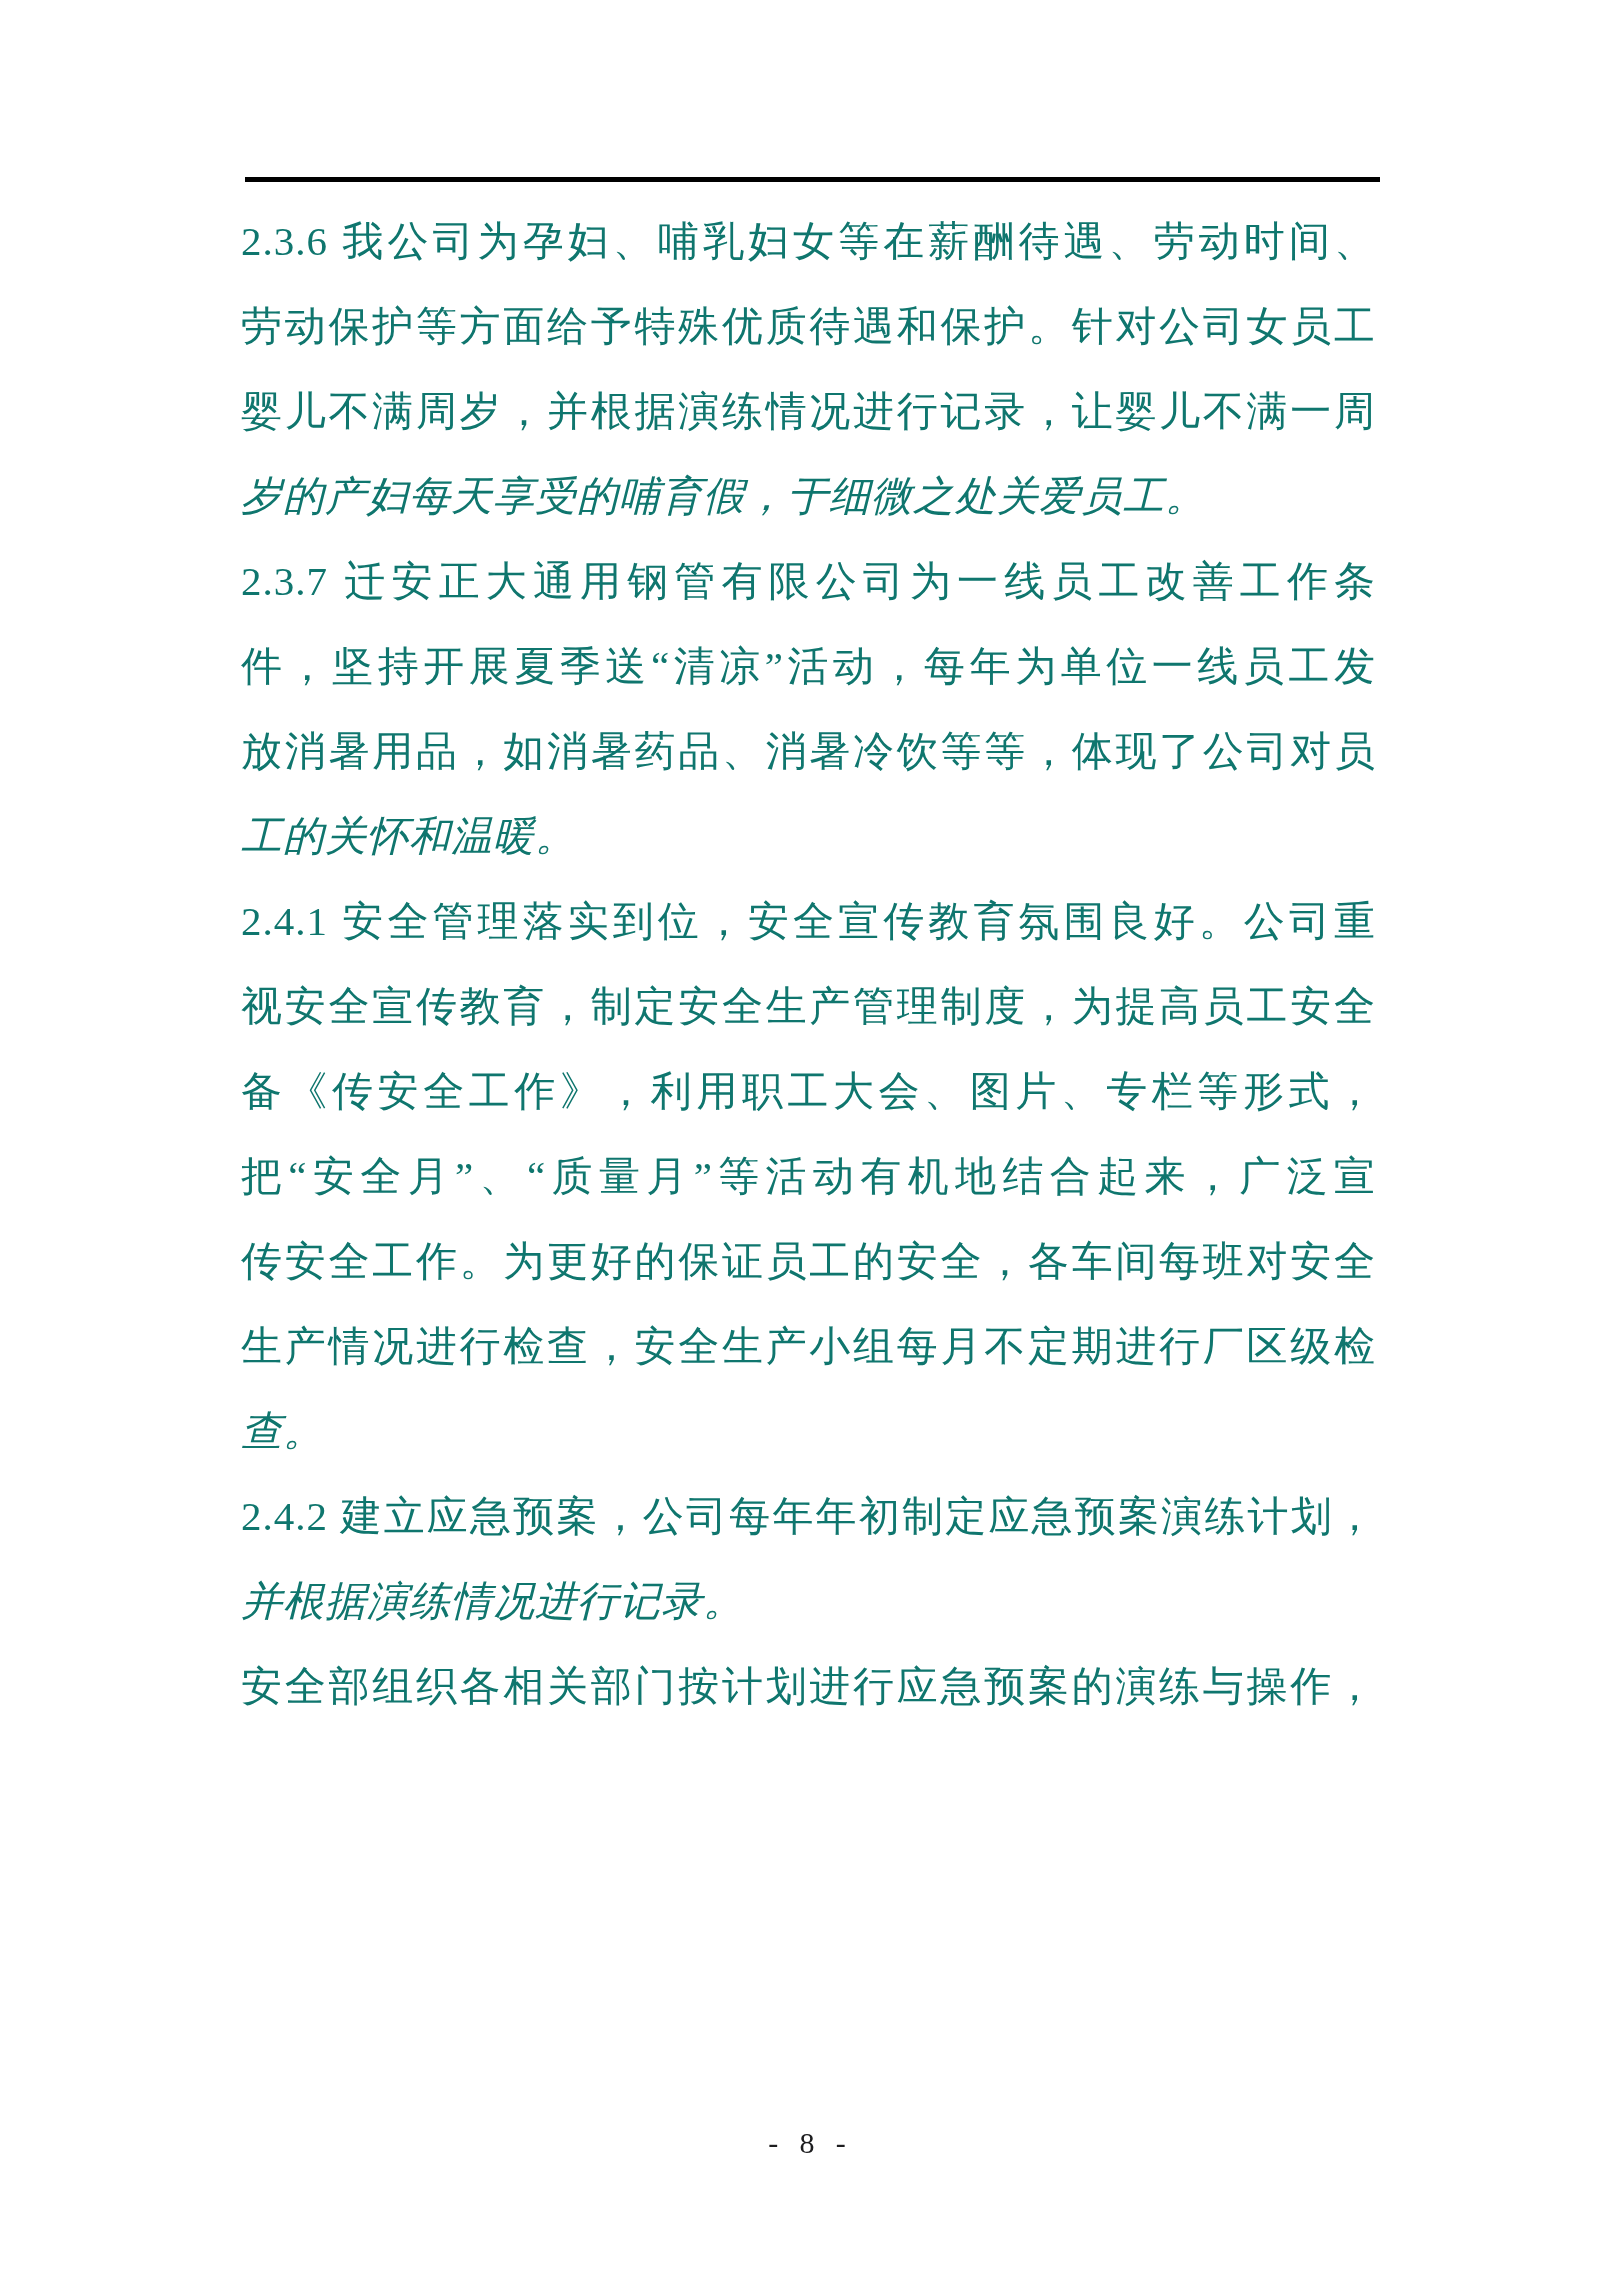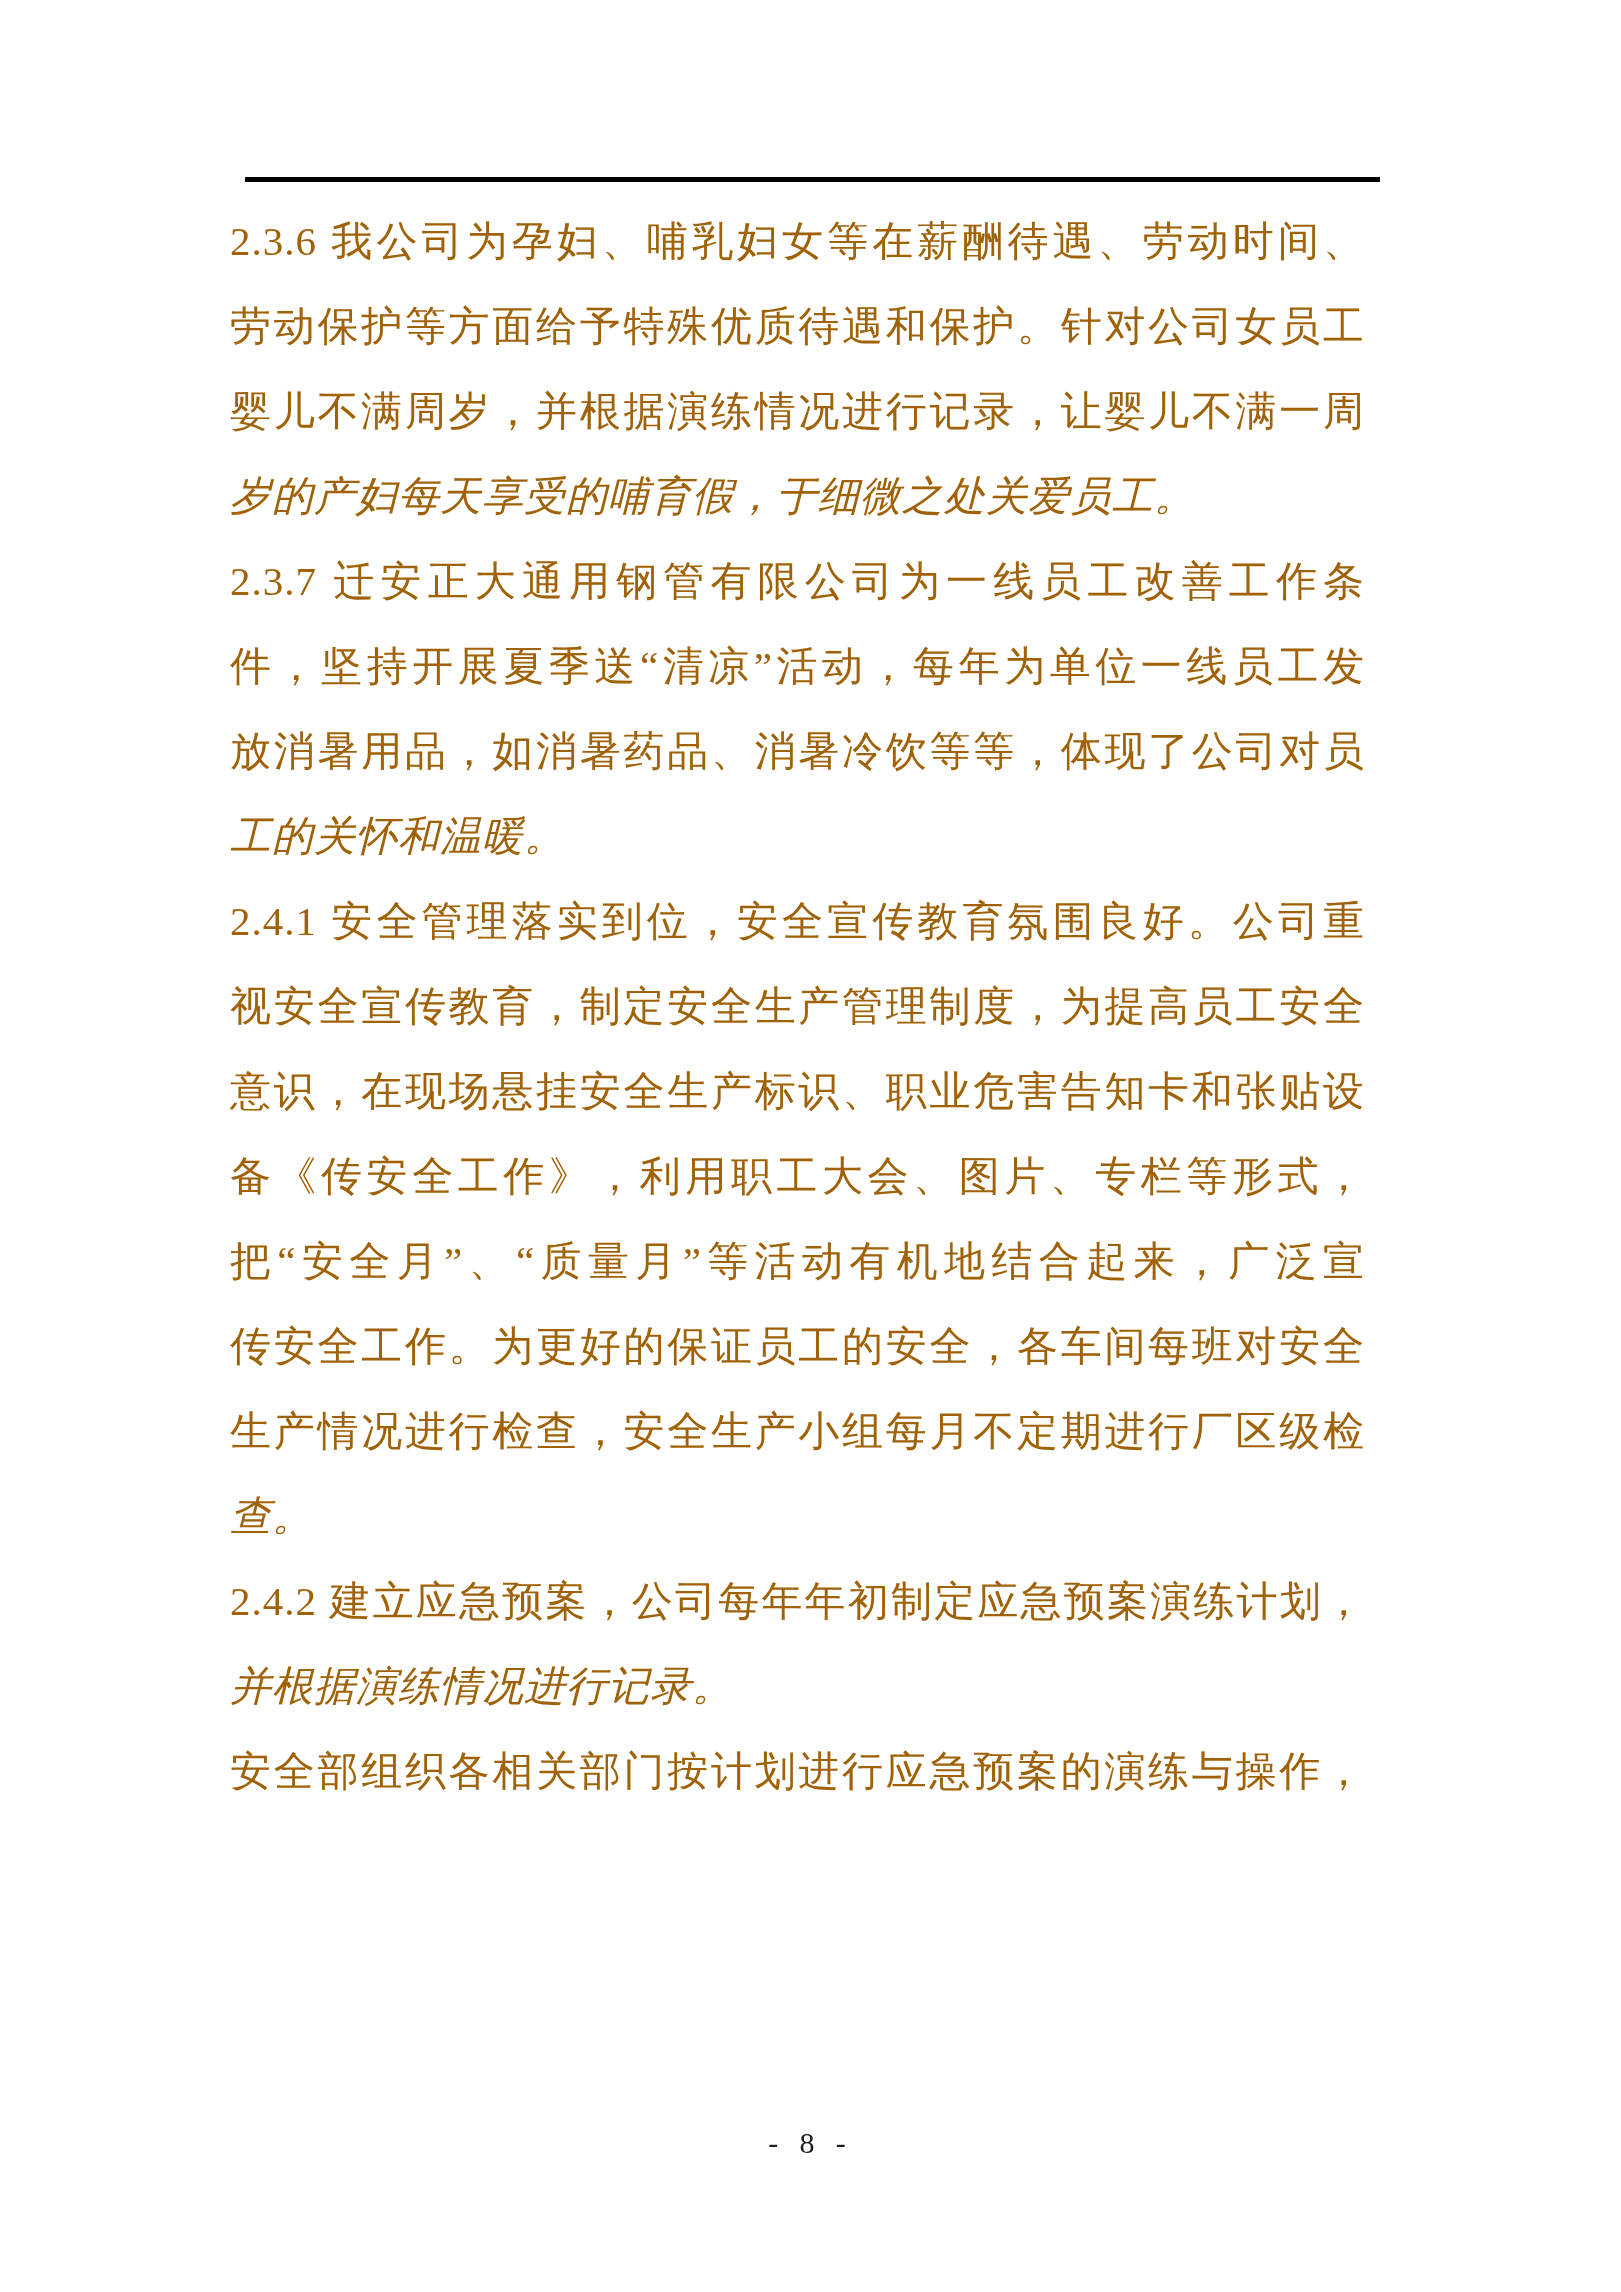--- a/index.html
+++ b/index.html
@@ -25,10 +25,10 @@
   }
   .doc-body {
     position: absolute;
-    left: 230px;
+    left: 241px;
     top: 199px;
     width: 1135px;
-    color: #a16207;
+    color: #0f766e;
     font-size: 41px;
     line-height: 85px;
   }

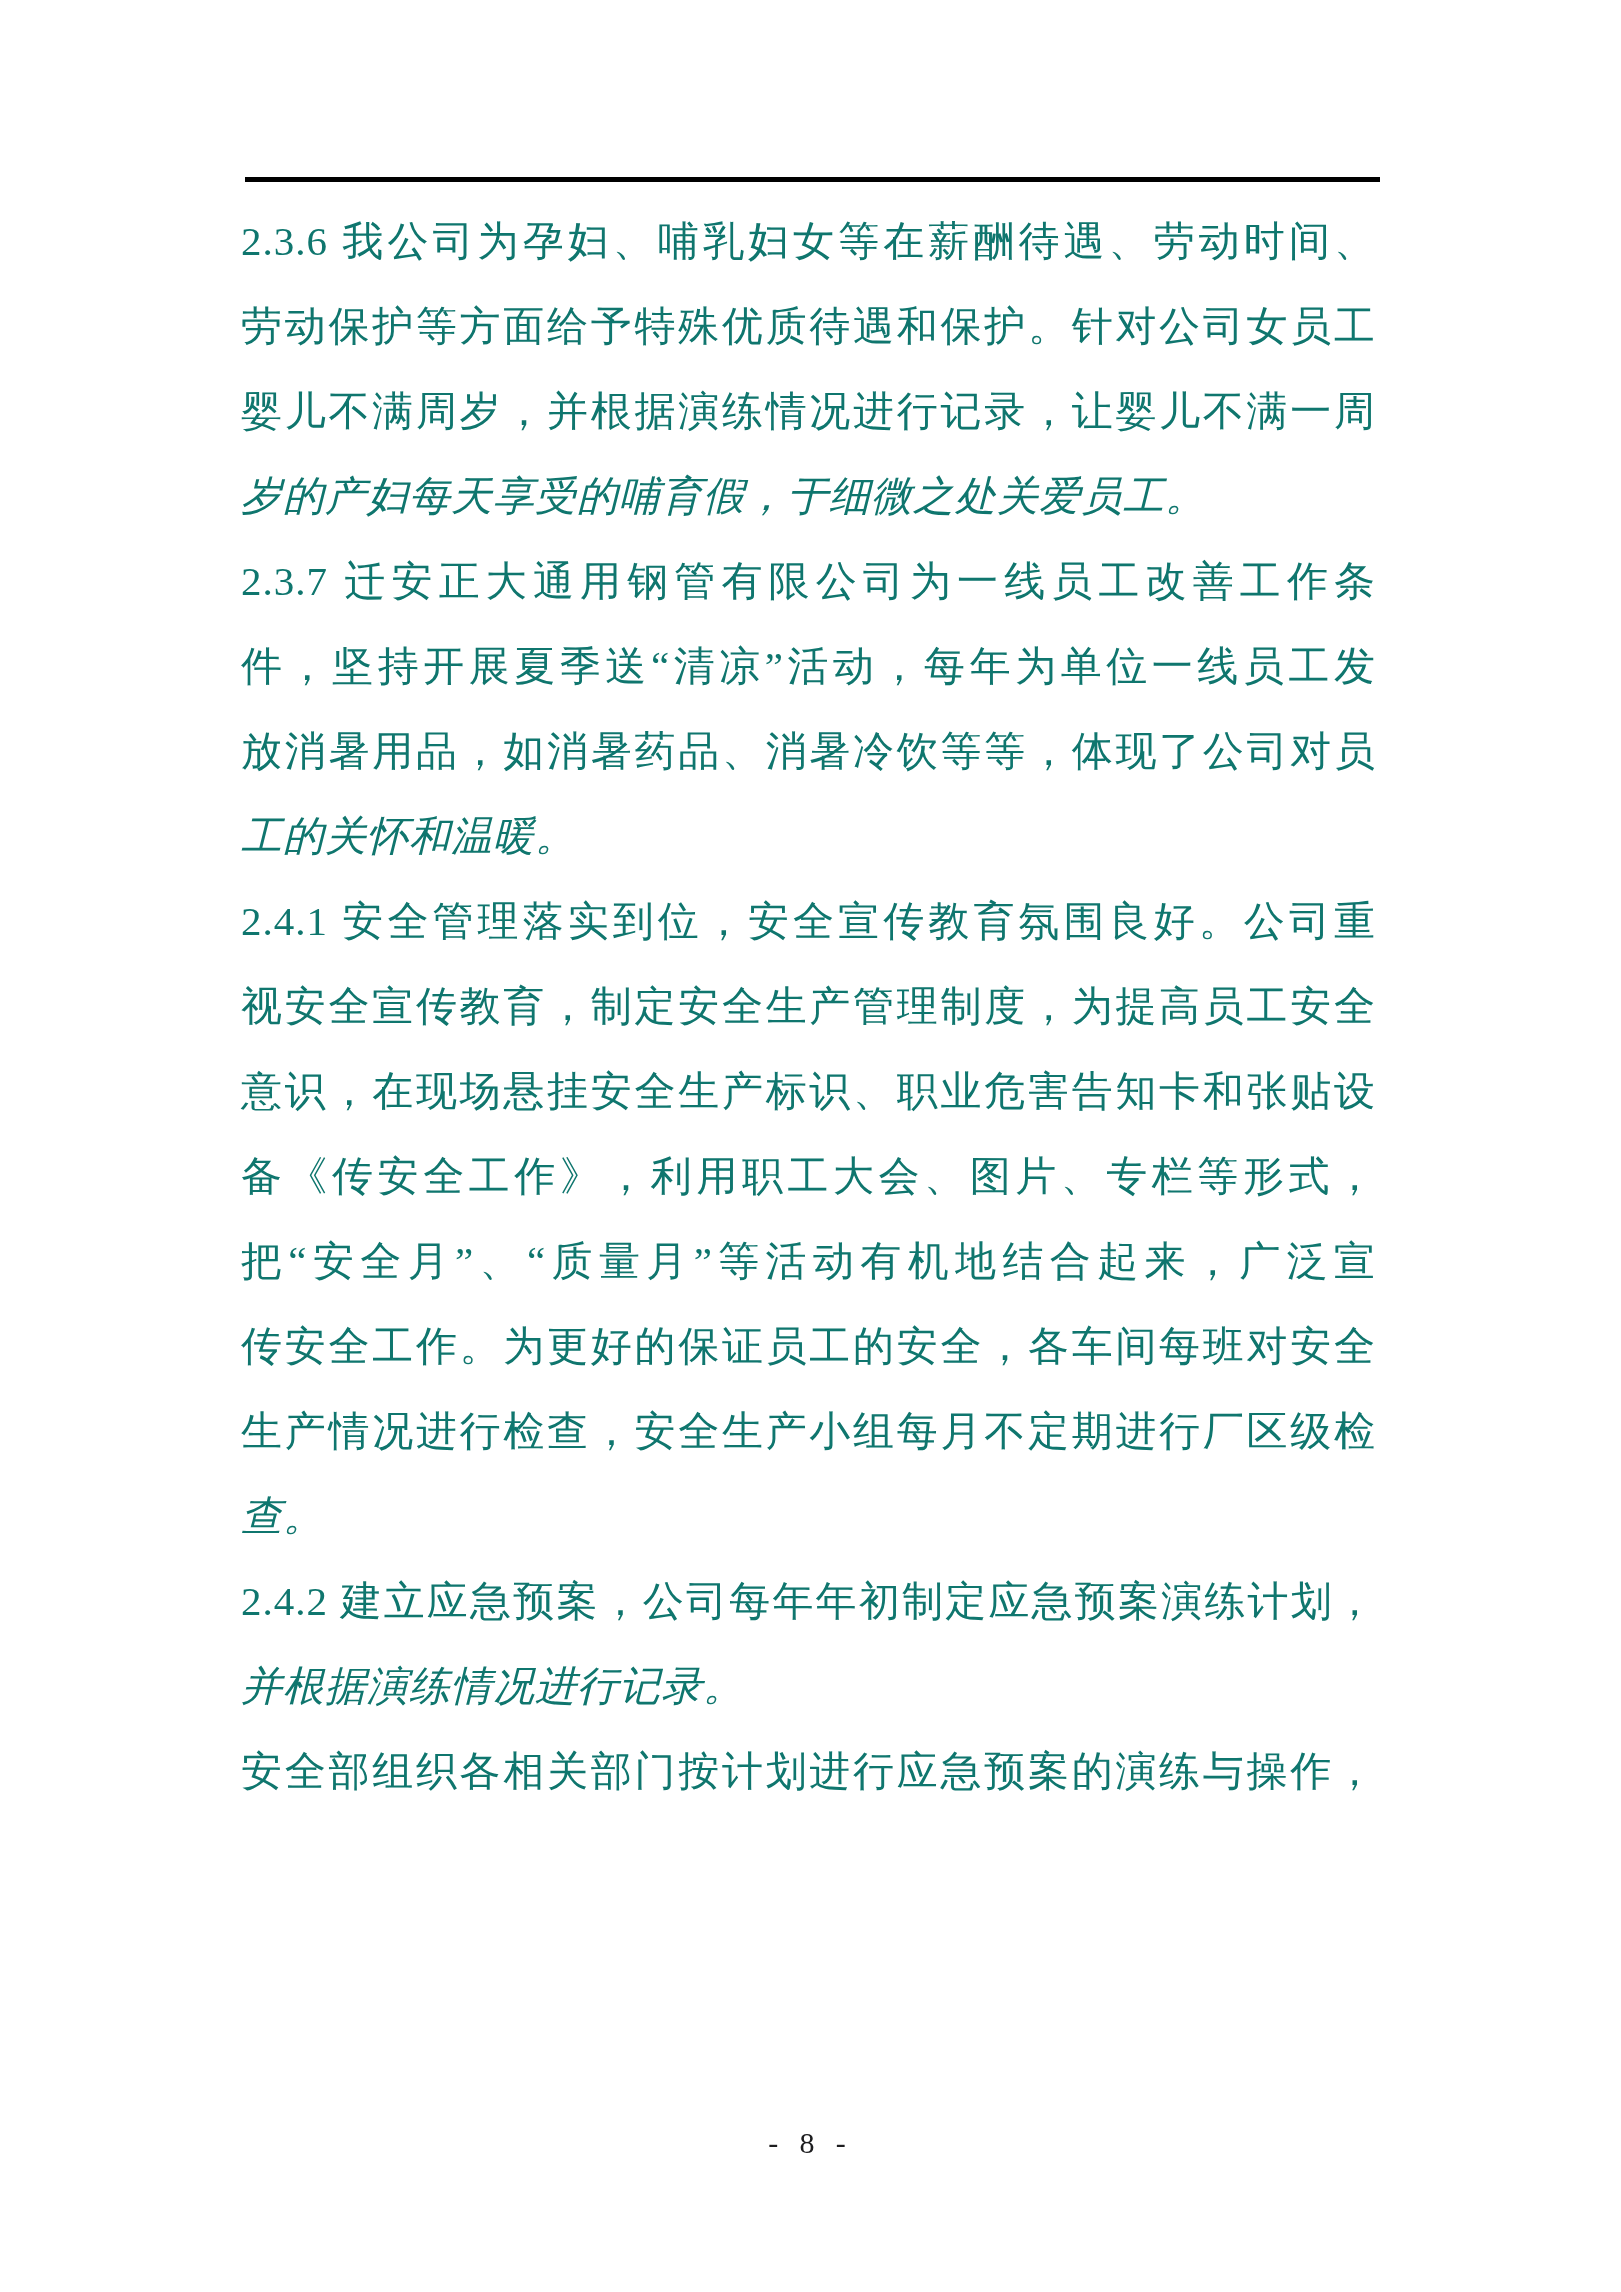--- a/index.html
+++ b/index.html
@@ -75,7 +75,6 @@
       <div class="text-line plain">工的关怀和温暖。</div>
       <div class="text-line justify">2.4.1 安全管理落实到位，安全宣传教育氛围良好。公司重</div>
       <div class="text-line justify">视安全宣传教育，制定安全生产管理制度，为提高员工安全</div>
-      <div class="text-line justify">意识，在现场悬挂安全生产标识、职业危害告知卡和张贴设</div>
       <div class="text-line justify">备《传安全工作》，利用职工大会、图片、专栏等形式，</div>
       <div class="text-line justify">把“安全月”、“质量月”等活动有机地结合起来，广泛宣</div>
       <div class="text-line justify">传安全工作。为更好的保证员工的安全，各车间每班对安全</div>

